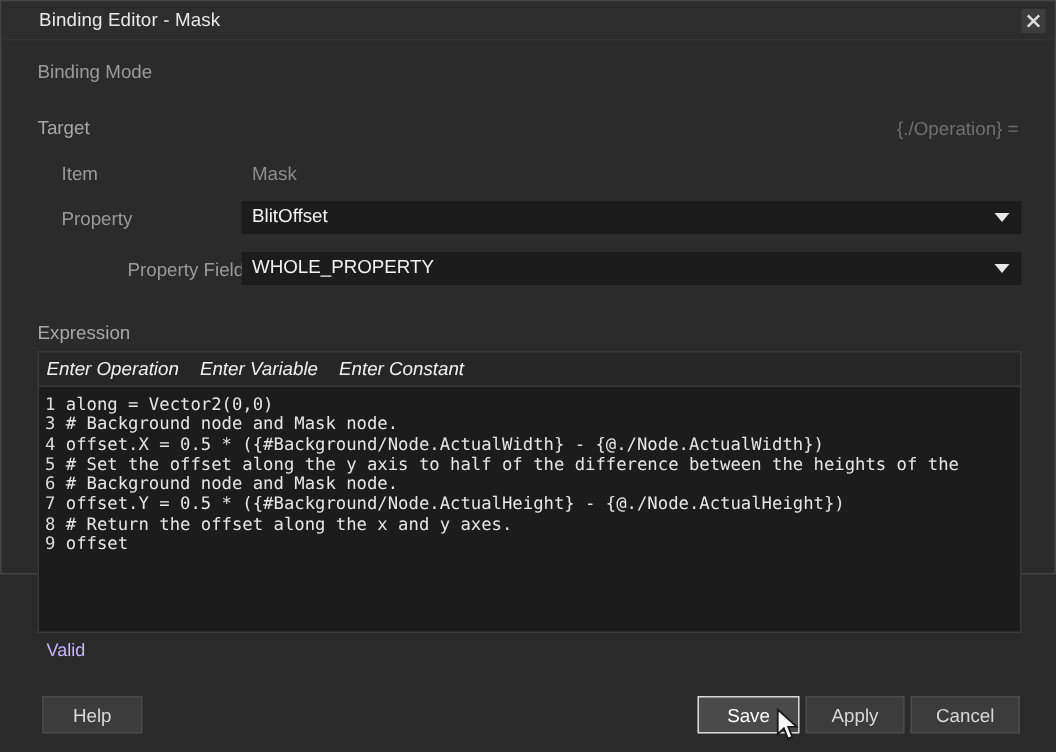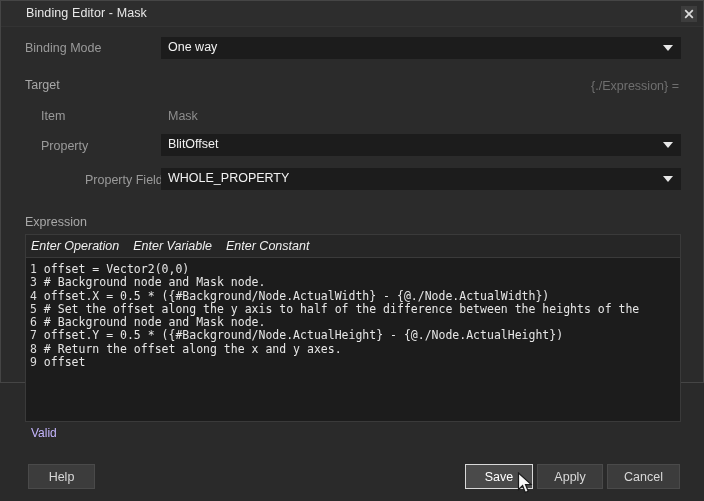--- a/index.html
+++ b/index.html
@@ -188,10 +188,6 @@
   </div>
 
   <div class="lbl" style="left:24px; top:40px;">Binding Mode</div>
-  <div class="combo" style="top:36px;">
-    <span class="combo-text">One way</span>
-    <span class="arrow"></span>
-  </div>
 
   <div class="section-lbl" style="left:24px; top:77px;">Target</div>
   <div class="binding-path" style="right:24px; top:78px;">{./Expression} =</div>

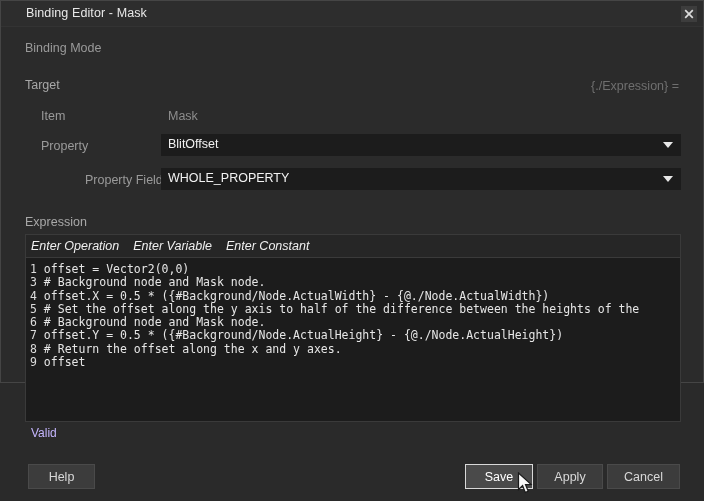--- a/index.html
+++ b/index.html
@@ -190,7 +190,7 @@
   <div class="lbl" style="left:24px; top:40px;">Binding Mode</div>
 
   <div class="section-lbl" style="left:24px; top:77px;">Target</div>
-  <div class="binding-path" style="right:24px; top:78px;">{./Expression} =</div>
+  <div class="binding-path" style="right:24px; top:78px;">{./Operation} =</div>
 
   <div class="lbl" style="left:40px; top:108px;">Item</div>
   <div class="readonly-val" style="left:167px; top:108px;">Mask</div>

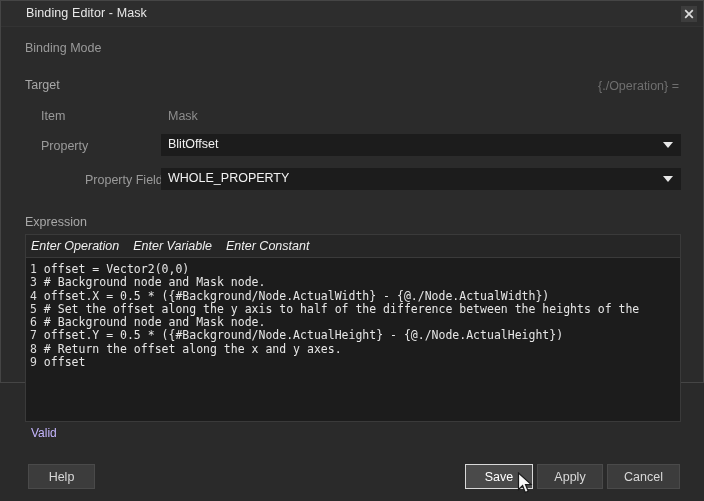--- a/index.html
+++ b/index.html
@@ -216,7 +216,7 @@
   </div>
 
   <div class="code-area" id="code-area">
-      <span class="code-line"><span class="ln">1 </span><span>offset = Vector2(0,0)</span></span>
+      <span class="code-line"><span class="ln">1 </span><span>along = Vector2(0,0)</span></span>
       <span class="code-line"><span class="ln">3 </span><span># Background node and Mask node.</span></span>
       <span class="code-line"><span class="ln">4 </span><span>offset.X = 0.5 * ({#Background/Node.ActualWidth} - {@./Node.ActualWidth})</span></span>
       <span class="code-line"><span class="ln">5 </span><span># Set the offset along the y axis to half of the difference between the heights of the</span></span>

